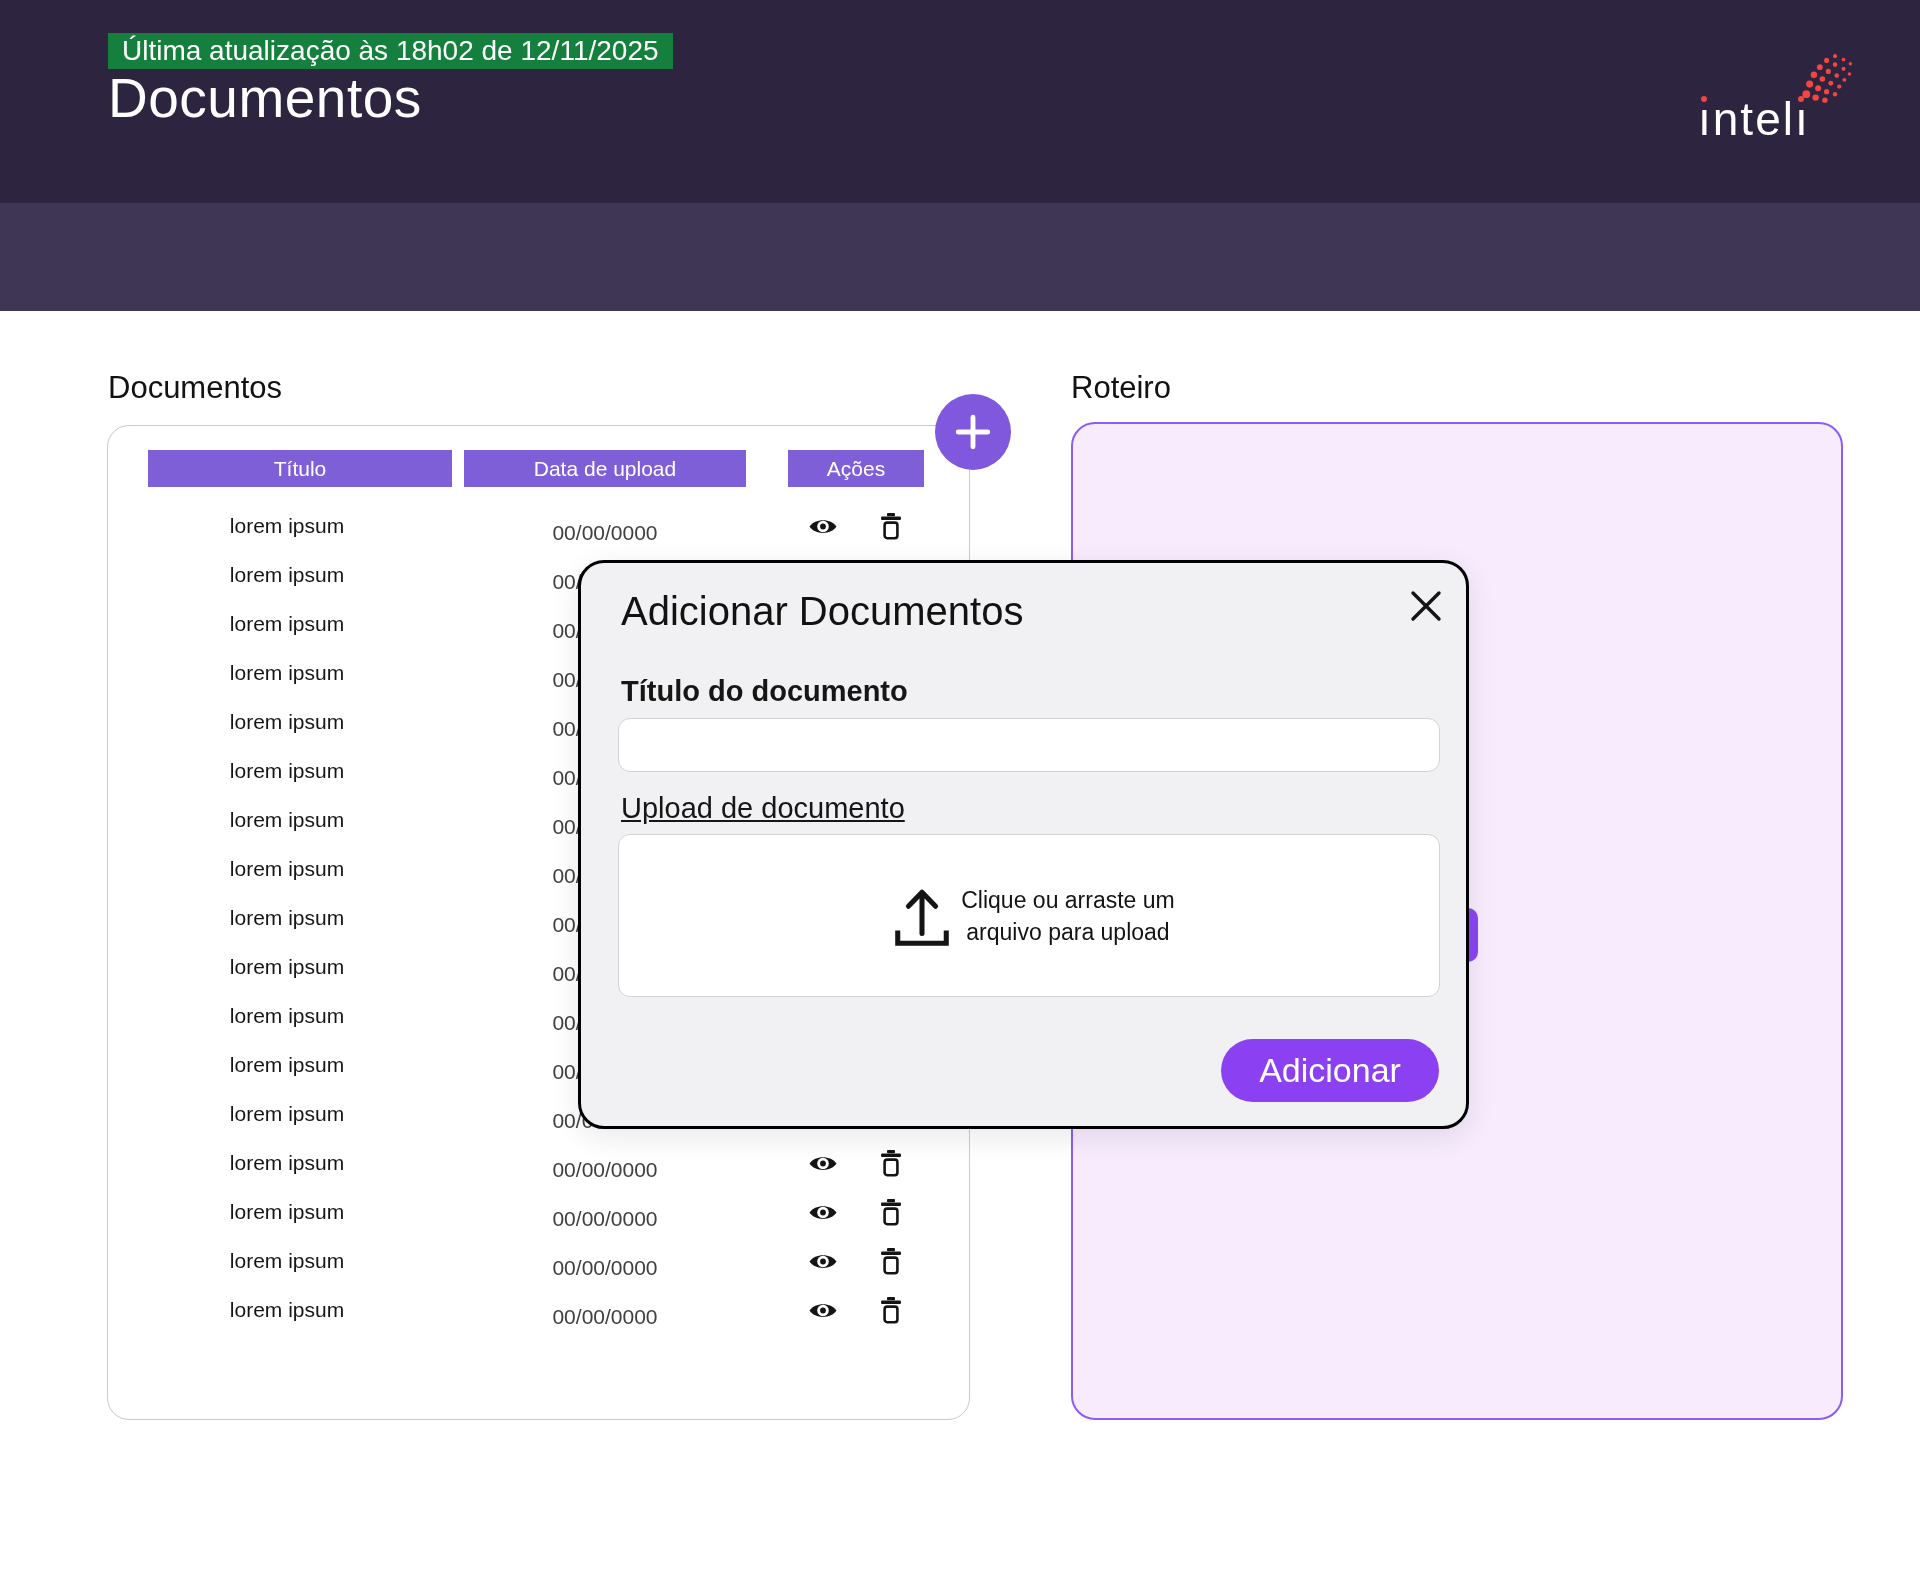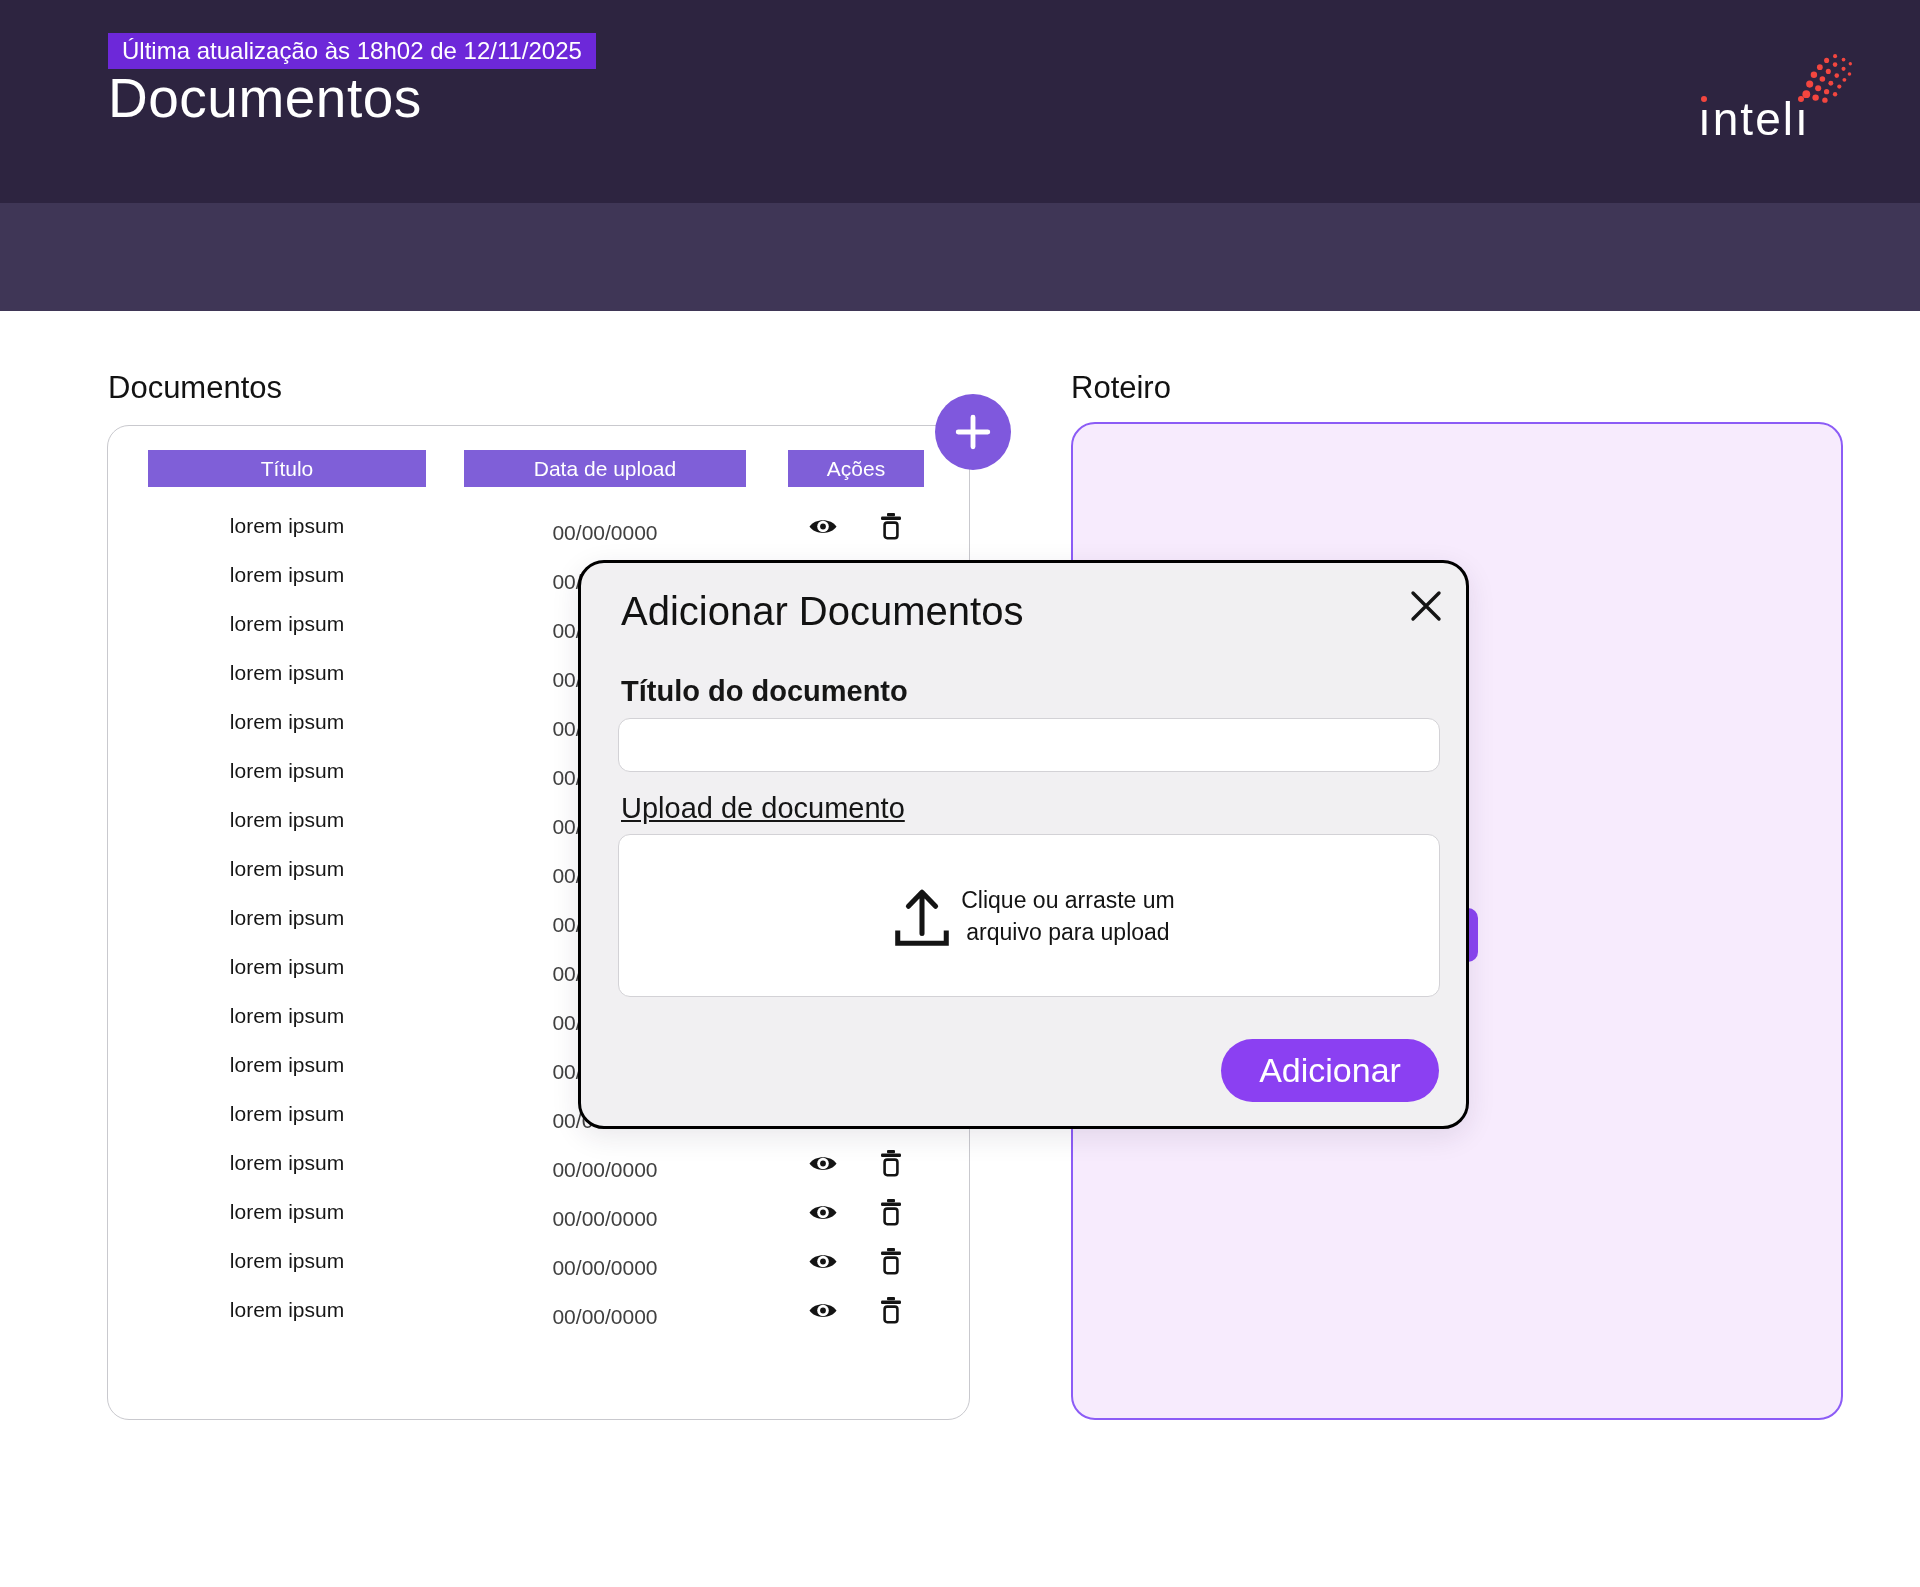--- a/index.html
+++ b/index.html
@@ -9,7 +9,7 @@
   
   .header{position:absolute;left:0;top:0;width:1920px;height:203px;background:#2d2440;}
   .badge{position:absolute;left:108px;top:33px;height:36px;line-height:36px;
-         padding:0 14px;background:#6d28d9;color:#ffffff;font-size:24px;}
+         padding:0 14px;background:#15803d;color:#ffffff;font-size:28px;}
   .h1{position:absolute;left:108px;top:66px;font-size:55px;font-weight:500;color:#ffffff;letter-spacing:.5px;}
   .logo{position:absolute;left:1698px;top:92px;color:#ffffff;font-size:46px;font-weight:300;letter-spacing:2px;}
   .logo .dot{position:absolute;width:6px;height:6px;border-radius:50%;background:#f3463f;}

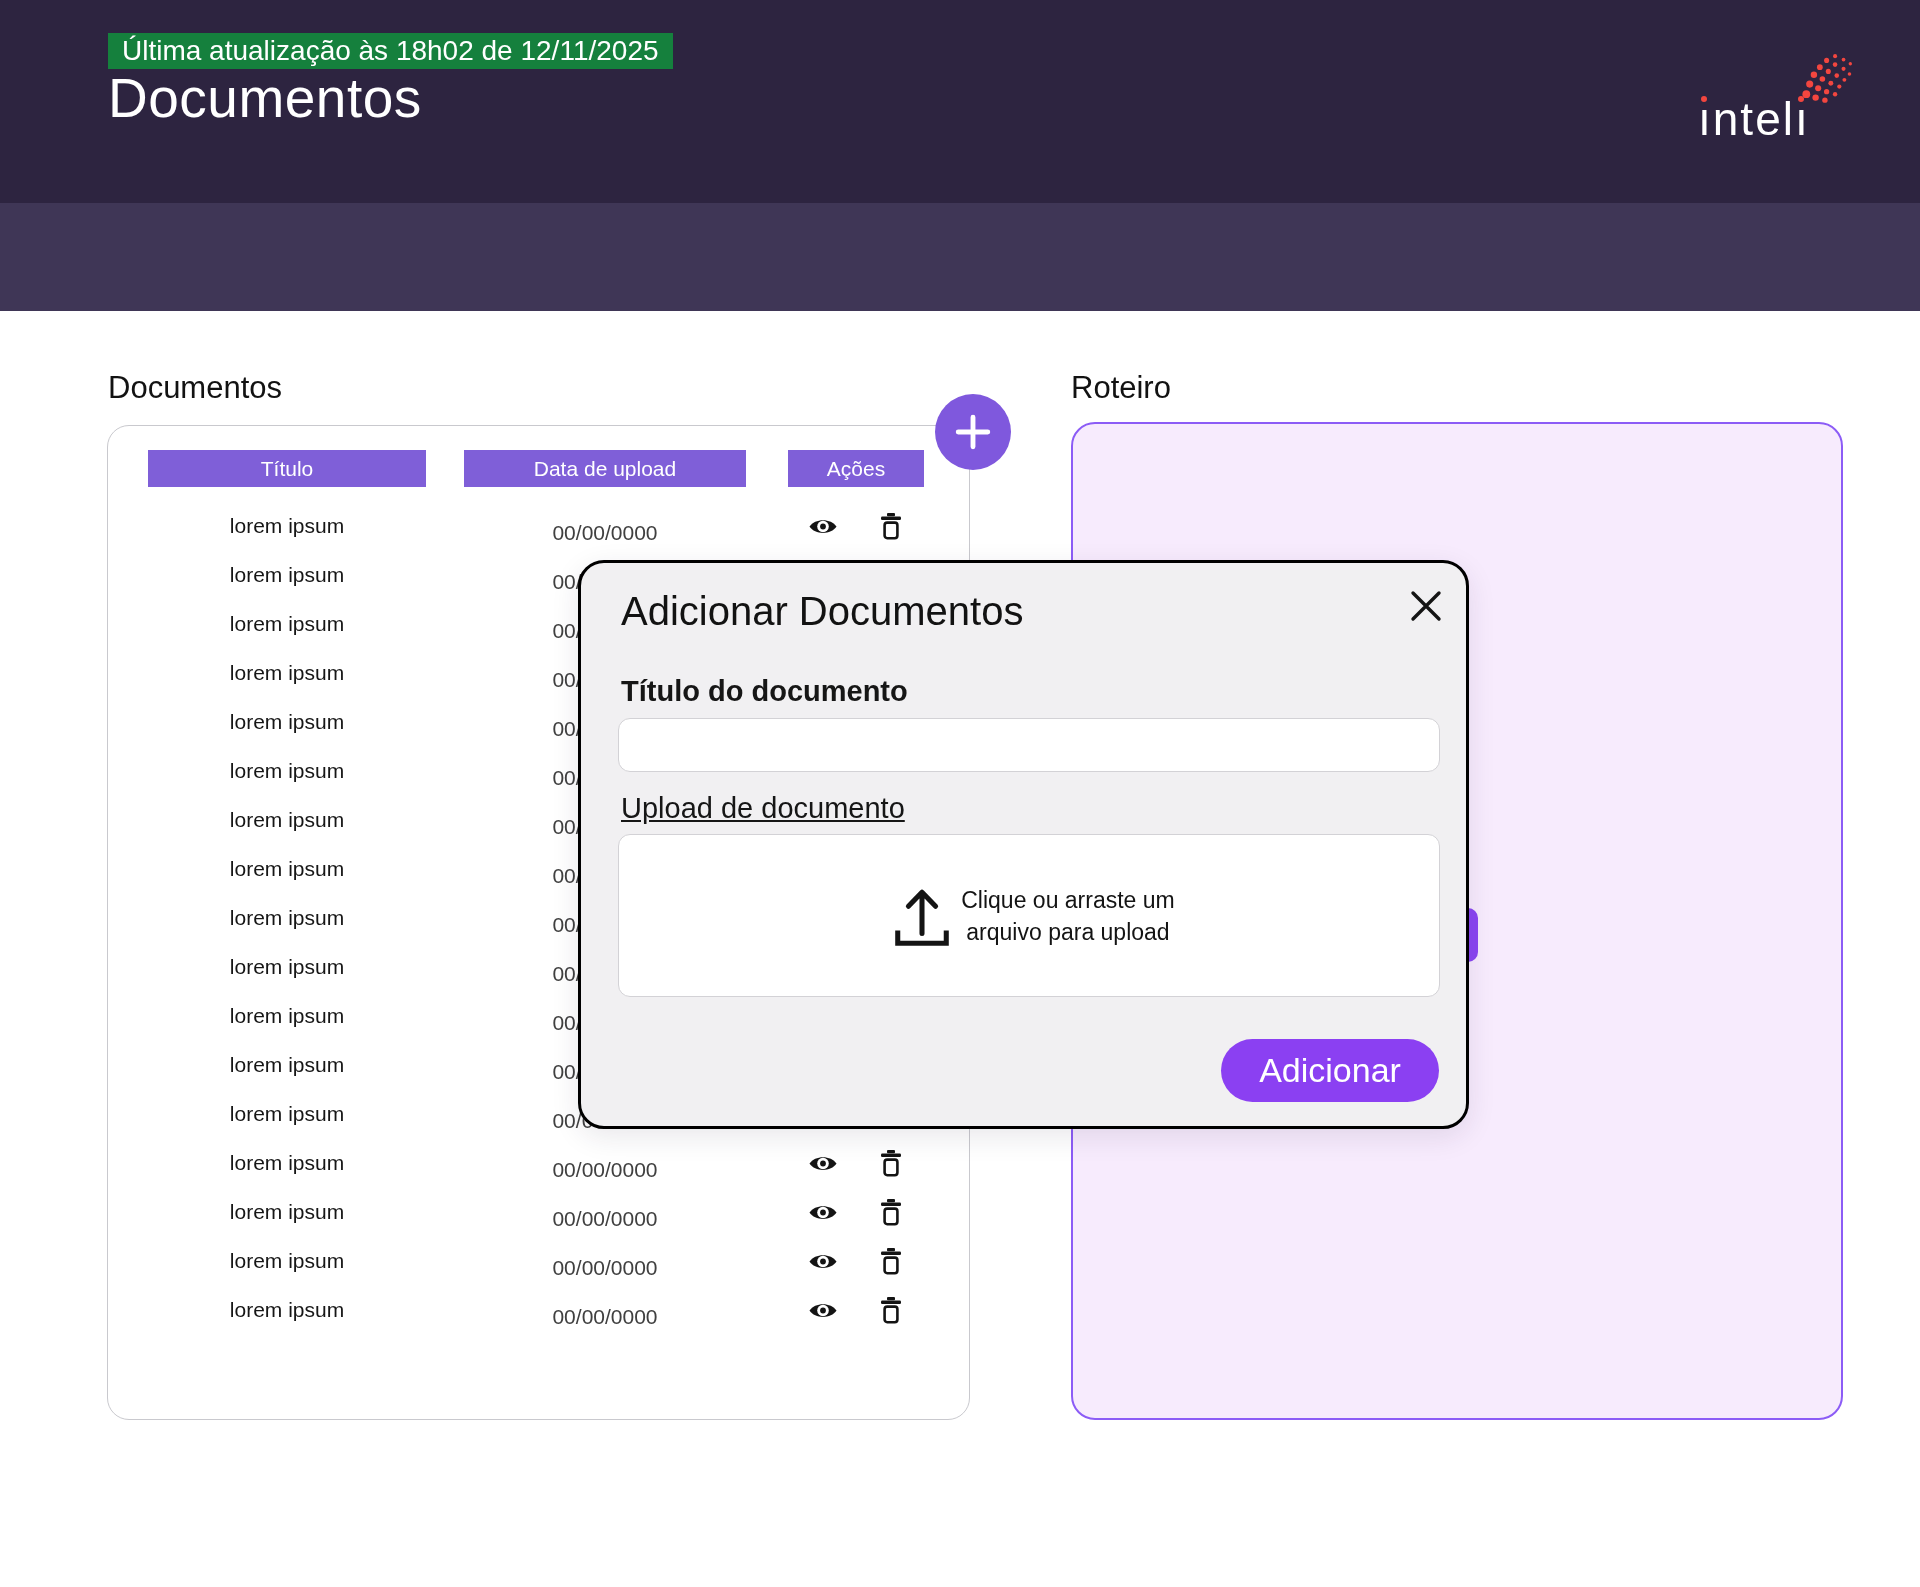--- a/index.html
+++ b/index.html
@@ -39,7 +39,7 @@
         border:1.5px solid #c9c9ce;border-radius:22px;box-sizing:border-box;z-index:2;}
   .thead-cell{position:absolute;top:24px;height:37px;background:#7f5fd8;color:#ffffff;
               font-size:21px;display:flex;align-items:center;justify-content:center;}
-  .hc1{left:40px;width:278px;} .hc2{left:356px;width:282px;} .hc3{left:680px;width:136px;}
+  .hc1{left:40px;width:304px;} .hc2{left:356px;width:282px;} .hc3{left:680px;width:136px;}
   .rows{position:absolute;left:0;top:75px;width:100%;}
   .trow{position:relative;height:49px;}
   .cell-title{position:absolute;left:40px;width:278px;top:0;height:49px;

